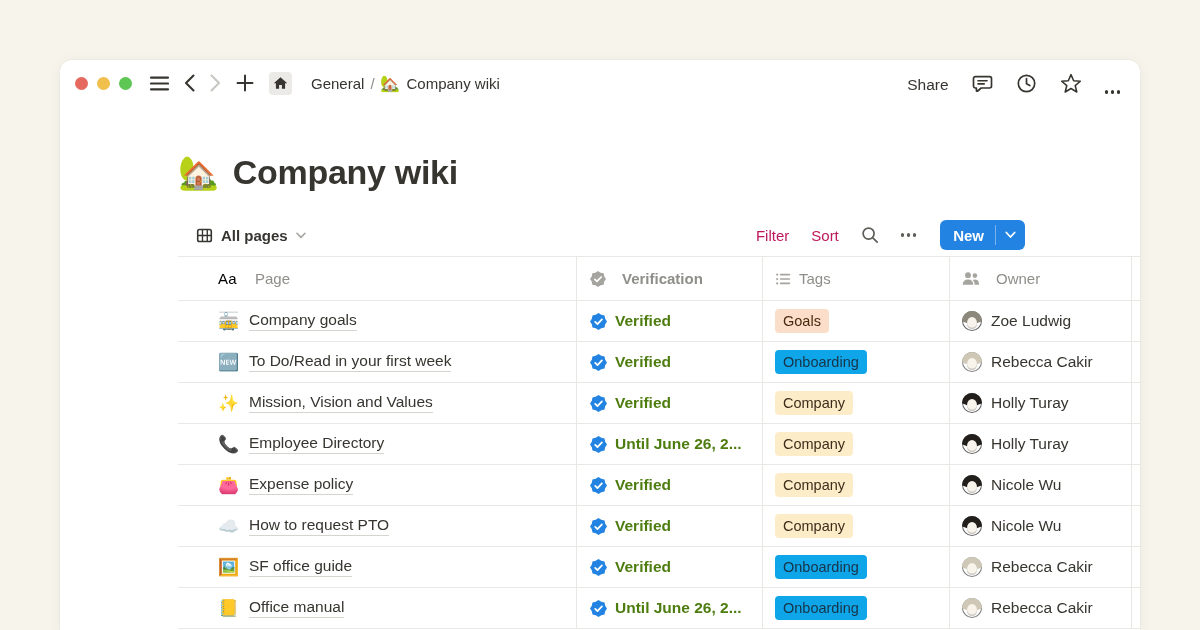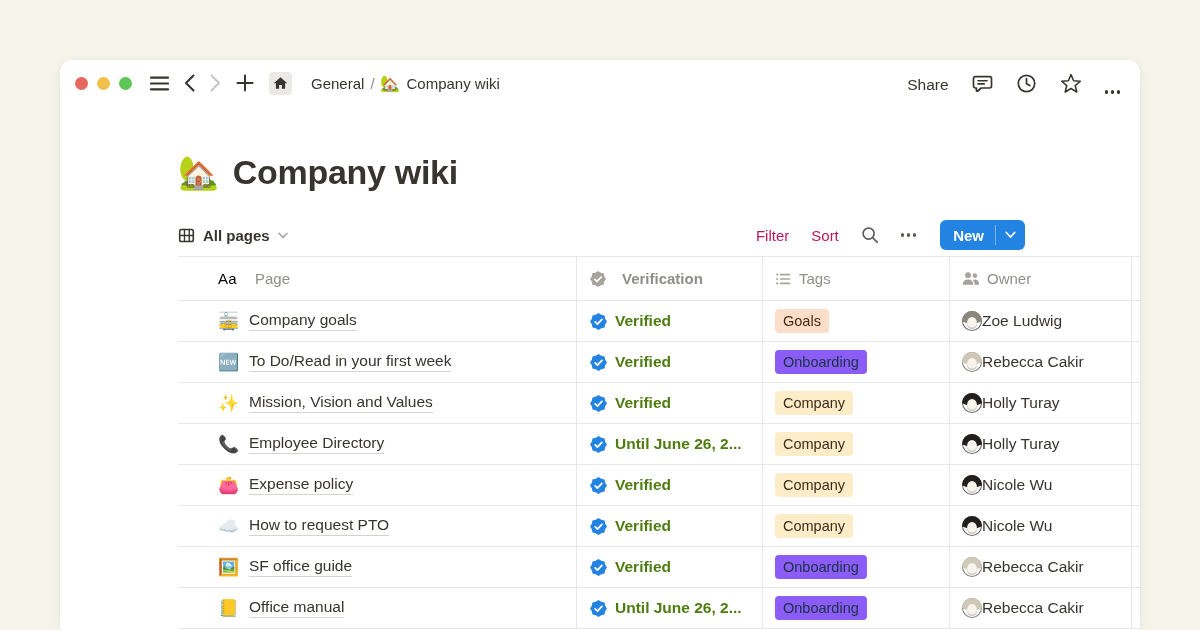--- a/index.html
+++ b/index.html
@@ -39,7 +39,7 @@
   .page-title .emoji { font-size:33px; }
   
   .toolbar {
-    position:absolute; left:118px; right:115px; top:108px; height:42px;
+    position:absolute; left:136px; right:115px; top:108px; height:42px;
     display:flex; align-items:center;
   }
   .view-switcher { display:flex; align-items:center; gap:8px; font-size:15px; font-weight:600; cursor:pointer; }

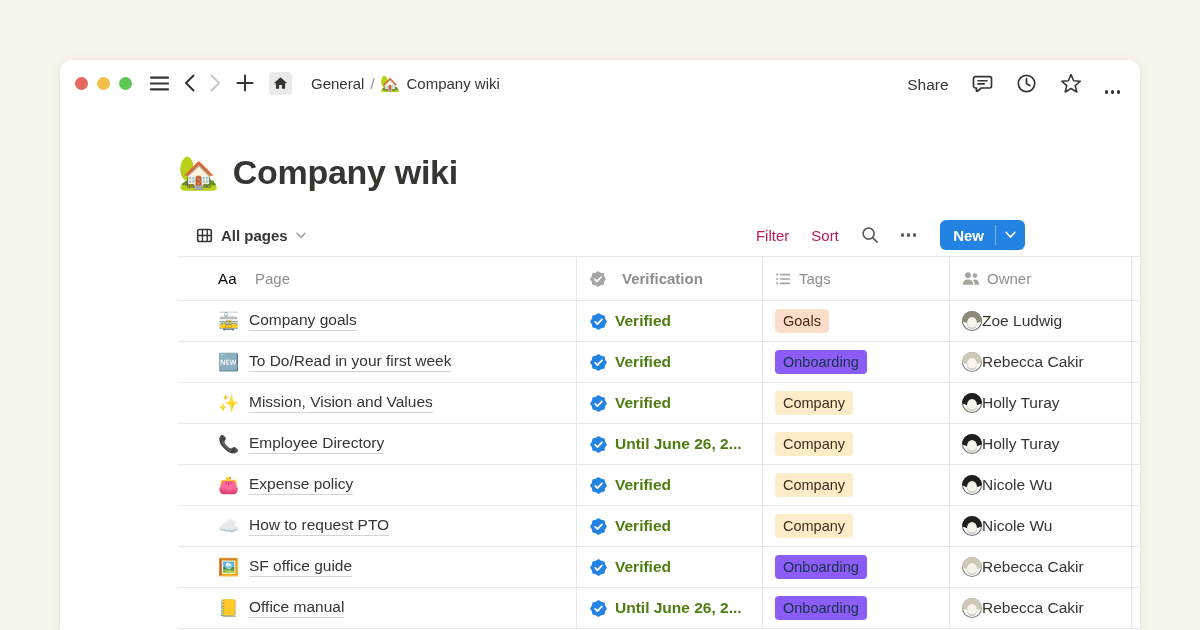--- a/index.html
+++ b/index.html
@@ -61,7 +61,7 @@
   .c-page  { width:399px; border-right:1px solid #e9e8e5; padding-left:40px; gap:10px; }
   .c-verif { width:186px; border-right:1px solid #e9e8e5; padding-left:13px; gap:8px;font-weight:bold; }
   .c-tags  { width:187px; border-right:1px solid #e9e8e5; padding-left:12px; }
-  .c-owner { width:182px; border-right:1px solid #e9e8e5; padding-left:12px; }
+  .c-owner { width:182px; border-right:1px solid #e9e8e5; padding-left:12px; gap:9px; }
   .c-fill  { flex:1; }
   .th-ico { margin-right:8px; display:flex; align-items:center; }
   .aa { font-size:15px; color:#000000; letter-spacing:.3px; }

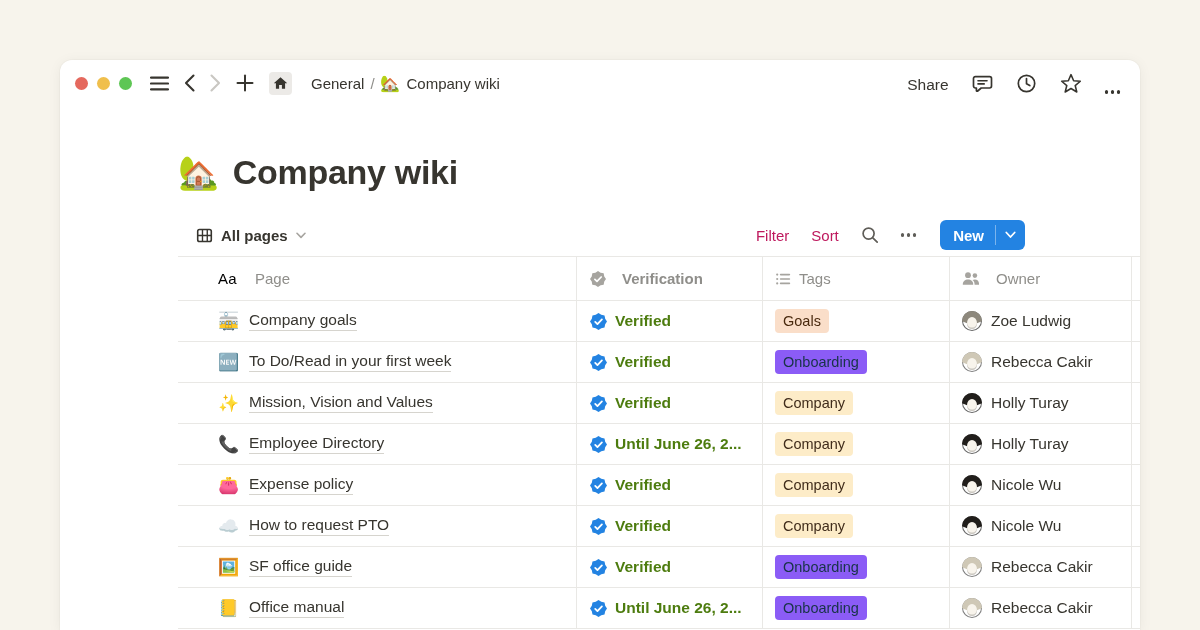--- a/index.html
+++ b/index.html
@@ -77,7 +77,7 @@
   }
   .chip-orange { background:#fadec9; color:#49290e; }
   .chip-yellow { background:#fdecc8; color:#402c1b; }
-  .chip-blue   { background:#8b5cf6; color:#183347; }
+  .chip-blue   { background:#0ea5e9; color:#183347; }
   
   .avatar {
     width:20px; height:20px; border-radius:50%; position:relative; overflow:hidden;

